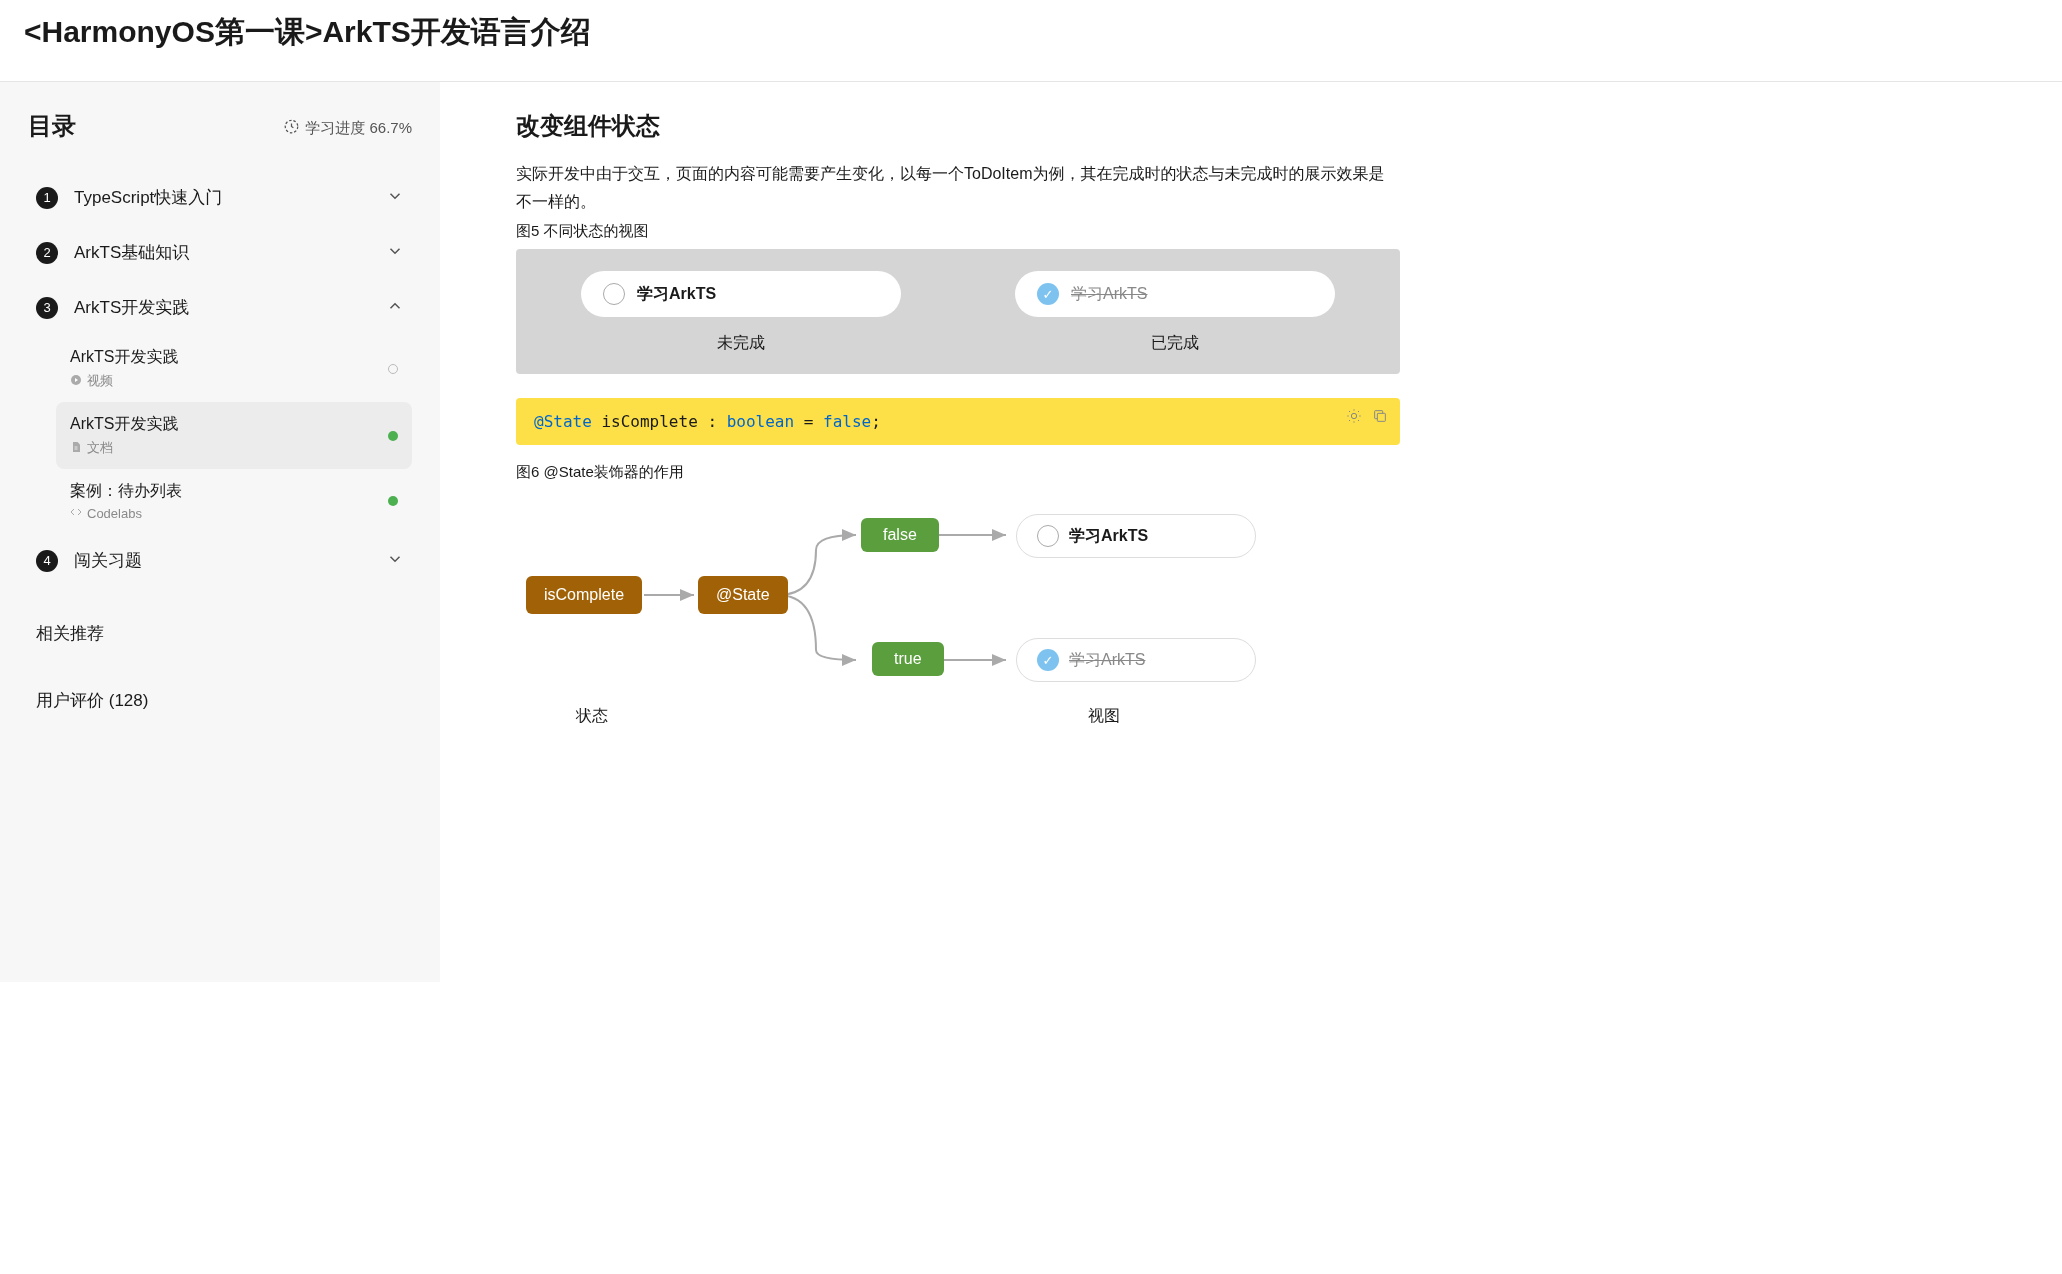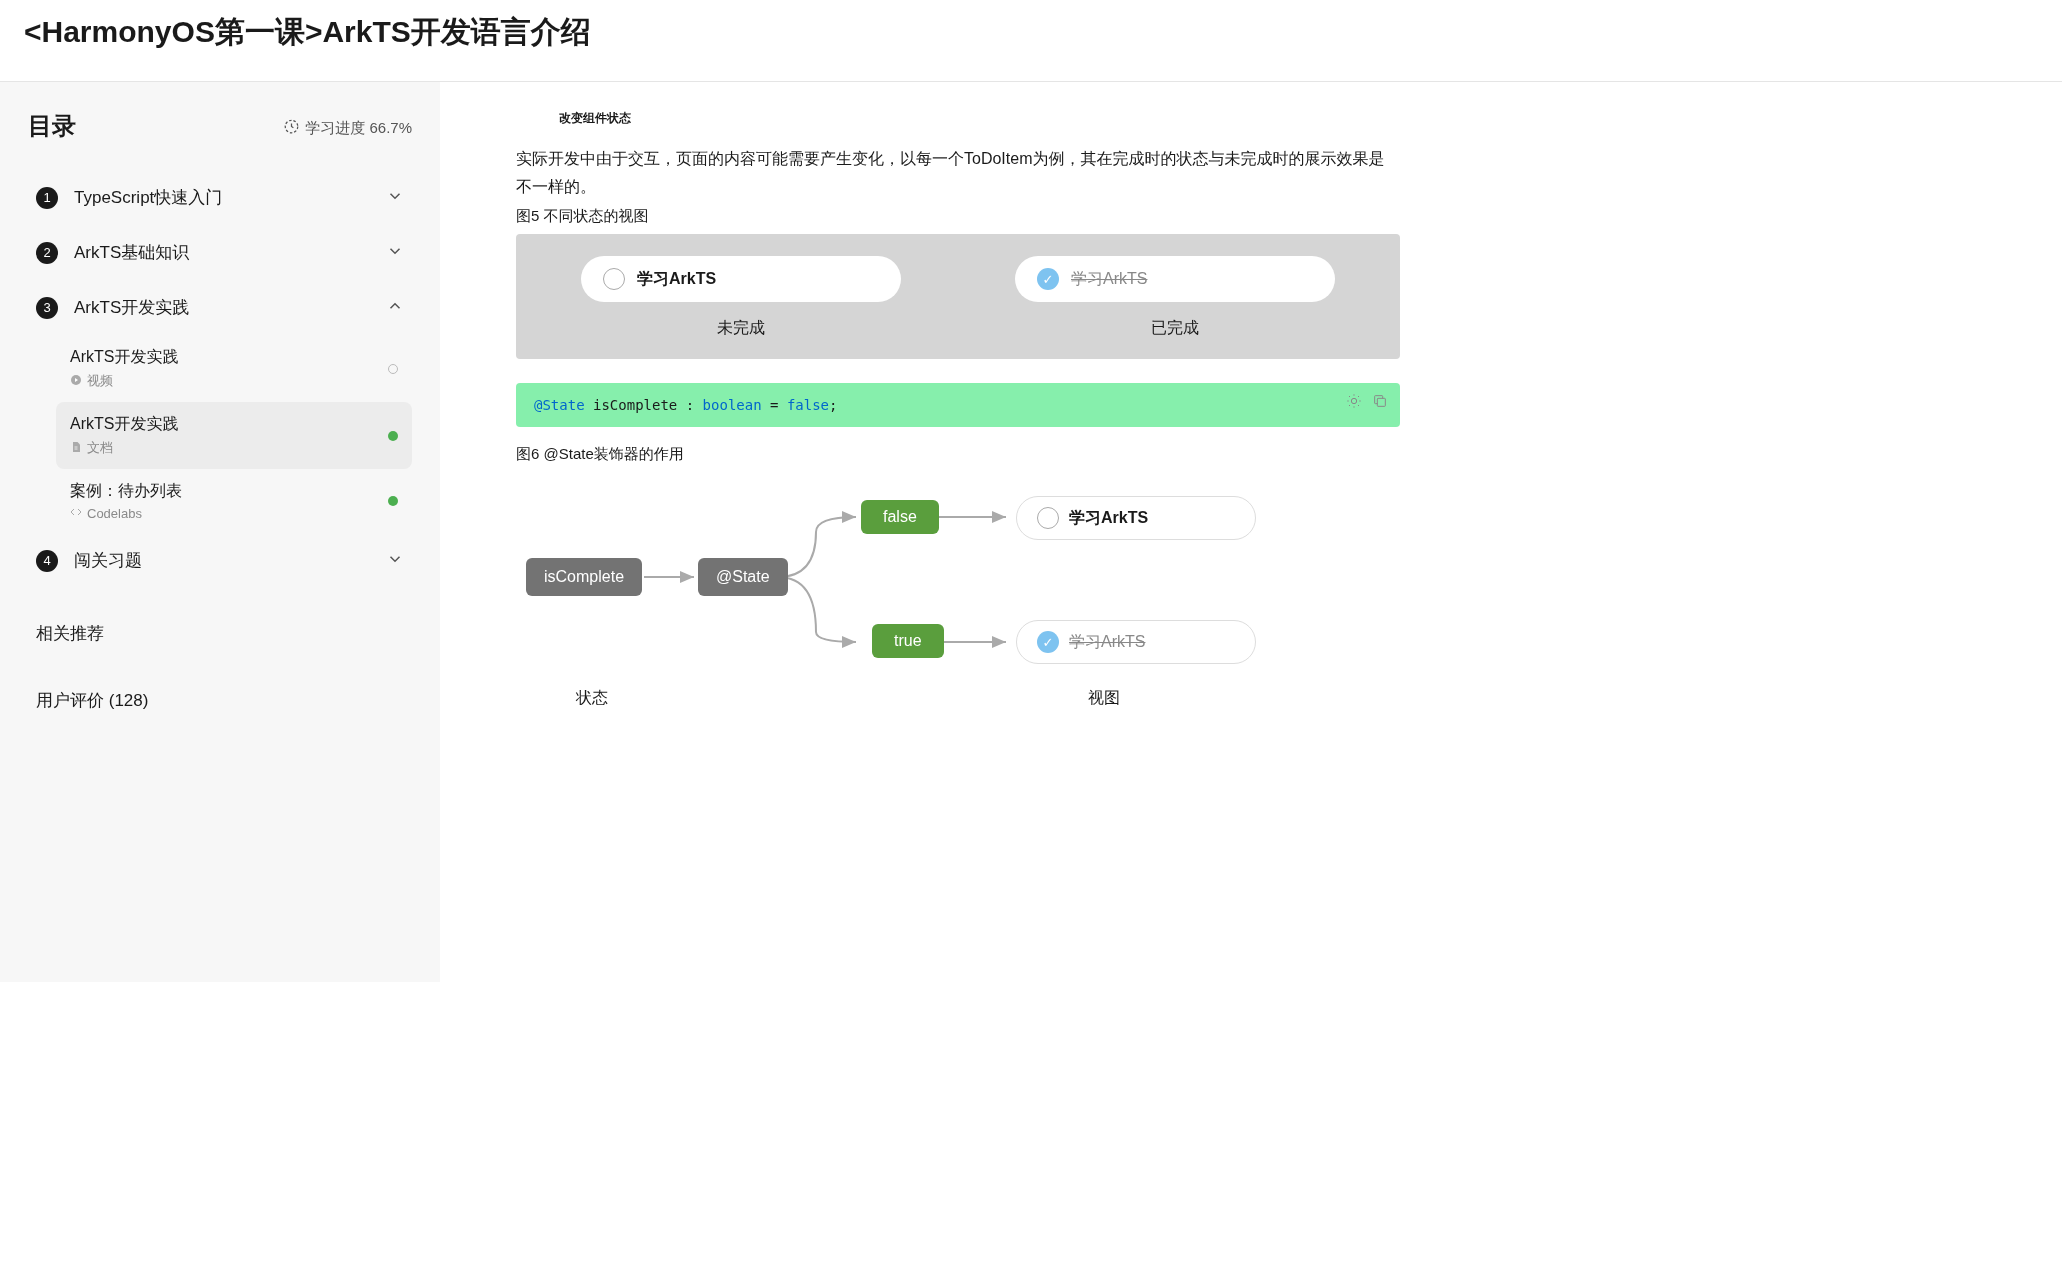--- a/index.html
+++ b/index.html
@@ -25,7 +25,7 @@
 .dot-hollow { border: 1.5px solid #bbb; background: transparent; }
 .section-label { font-size: 17px; margin-top: 24px; padding: 10px 8px; }
 .content { flex: 1; padding: 28px 48px 40px 48px; max-width: 980px; }
-.h2 { font-size: 12px; font-weight: 600; margin-bottom: 18px; margin-left: 43px; }
+.h2 { font-size: 24px; font-weight: 600; margin-bottom: 18px; }
 .para { font-size: 16px; line-height: 1.75; margin-bottom: 6px; }
 .fig-caption { font-size: 15px; margin-top: 6px; margin-bottom: 8px; }
 .fig5 { background: #d5d5d5; border-radius: 4px; padding: 22px 28px 20px; display: flex; justify-content: space-around; gap: 40px; margin-bottom: 24px; }

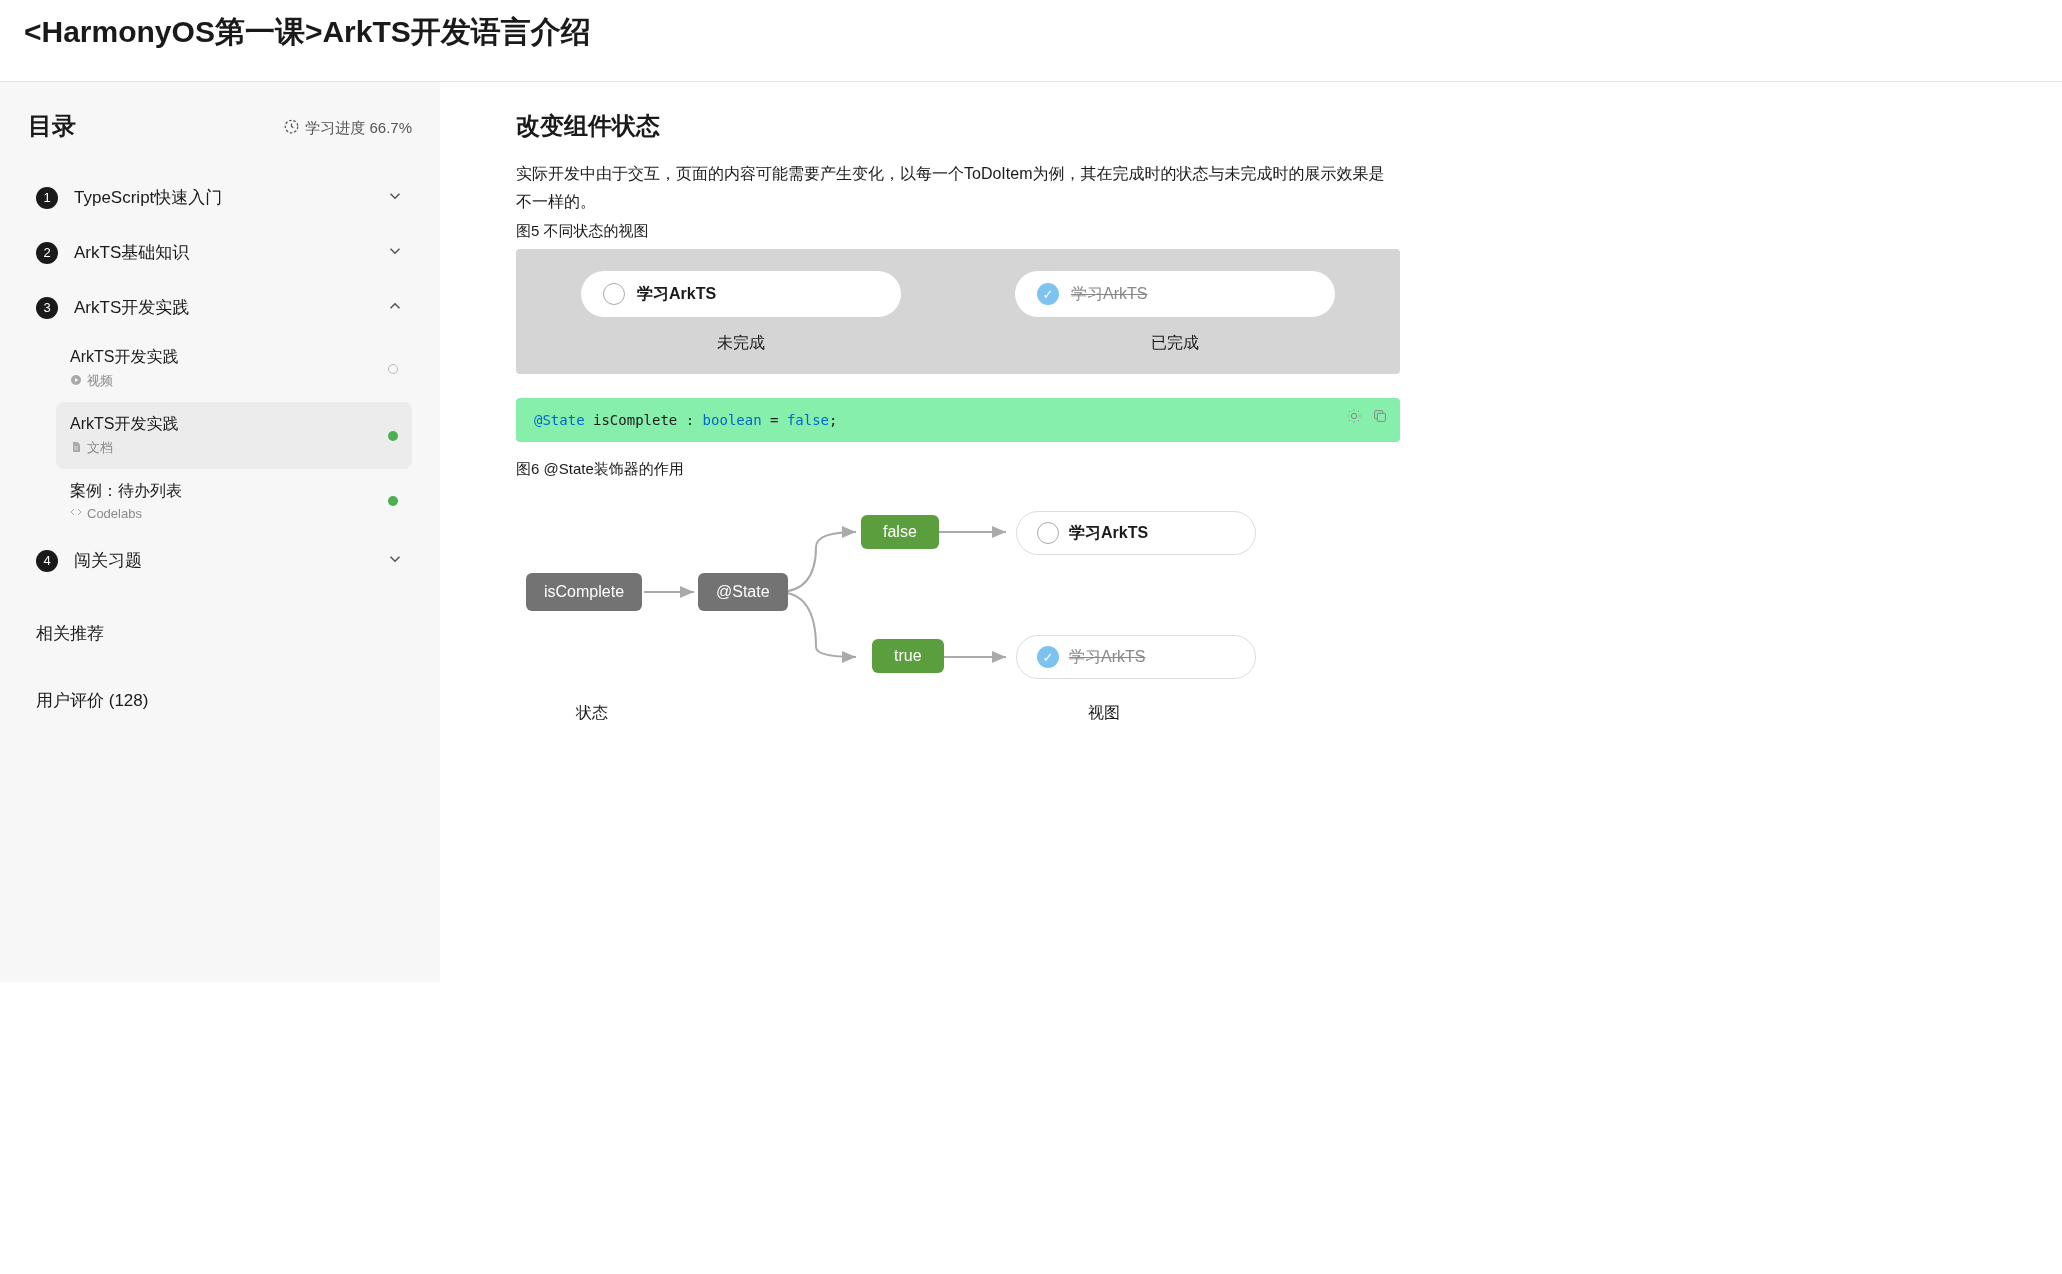--- a/index.html
+++ b/index.html
@@ -36,7 +36,7 @@
 .todo-text { font-size: 16px; font-weight: 600; }
 .todo-text.done { text-decoration: line-through; color: #888; font-weight: 400; }
 .state-label { font-size: 16px; }
-.code-block { background: #86efac; border-radius: 4px; padding: 14px 18px; font-family: "SF Mono", Consolas, monospace; font-size: 14px; position: relative; margin: 12px 0 18px; }
+.code-block { background: #fde047; border-radius: 4px; padding: 14px 18px; font-family: "SF Mono", Consolas, monospace; font-size: 16px; position: relative; margin: 12px 0 18px; }
 .code-tools { position: absolute; right: 12px; top: 10px; display: flex; gap: 10px; color: #888; }
 .tok-blue { color: #0066cc; }
 .fig6 { display: flex; align-items: center; gap: 0; margin-top: 8px; position: relative; height: 210px; }

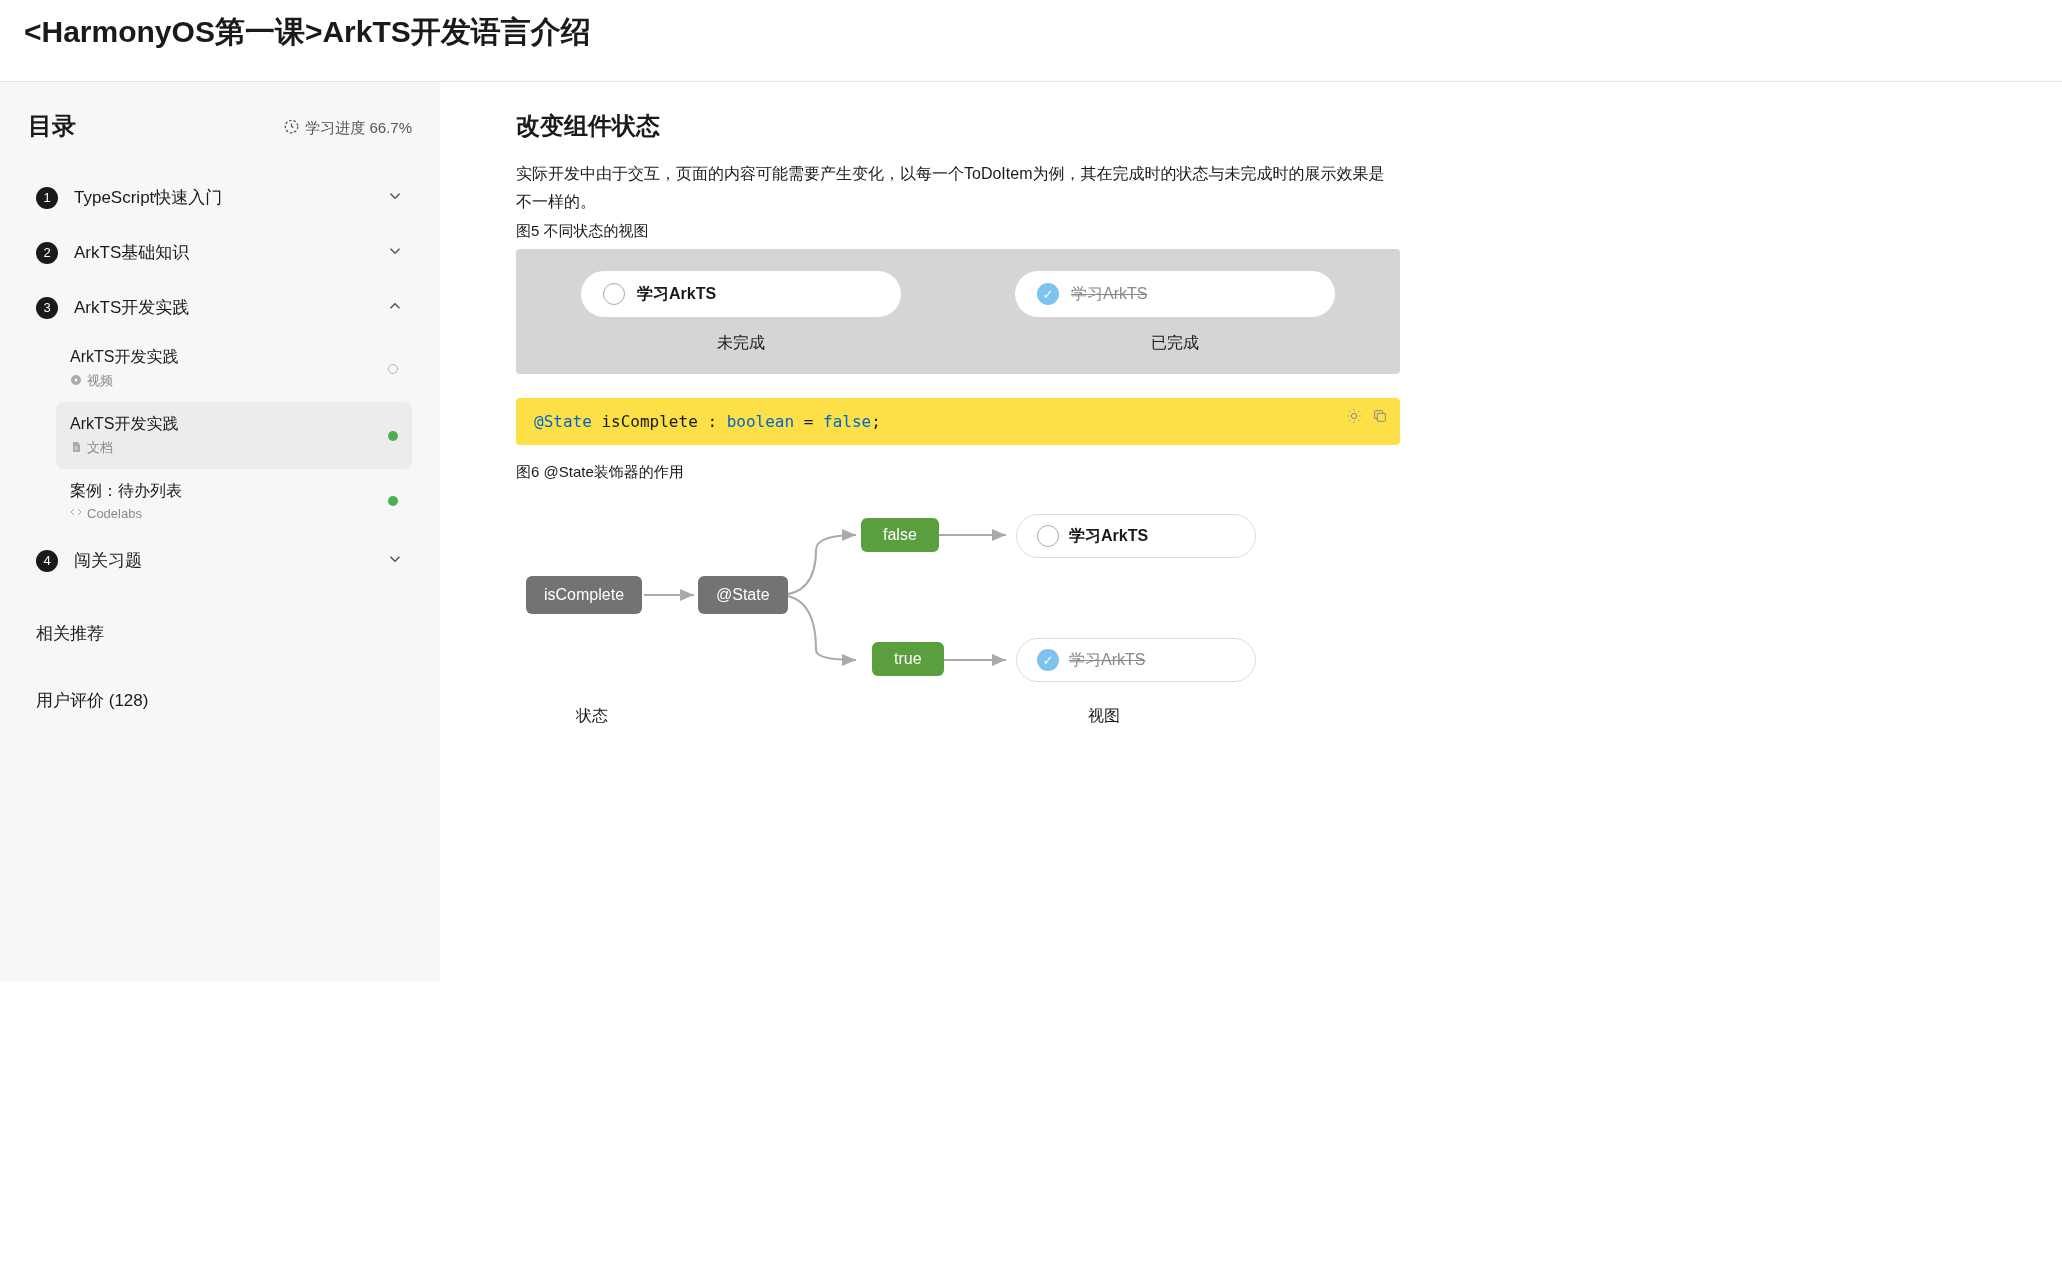--- a/index.html
+++ b/index.html
@@ -40,7 +40,7 @@
 .code-tools { position: absolute; right: 12px; top: 10px; display: flex; gap: 10px; color: #888; }
 .tok-blue { color: #0066cc; }
 .fig6 { display: flex; align-items: center; gap: 0; margin-top: 8px; position: relative; height: 210px; }
-.node-blue { background: #737373; color: #fff; border-radius: 6px; padding: 10px 18px; font-size: 16px; }
+.node-blue { background: #a16207; color: #fff; border-radius: 6px; padding: 10px 18px; font-size: 16px; }
 .node-green { background: #5a9e3d; color: #fff; border-radius: 6px; padding: 8px 22px; font-size: 16px; }
 .node-view { background: #fff; border: 1px solid #ddd; border-radius: 26px; padding: 10px 20px; display: flex; align-items: center; gap: 10px; min-width: 240px; }
 .fig6 svg { position: absolute; top: 0; left: 0; pointer-events: none; }

